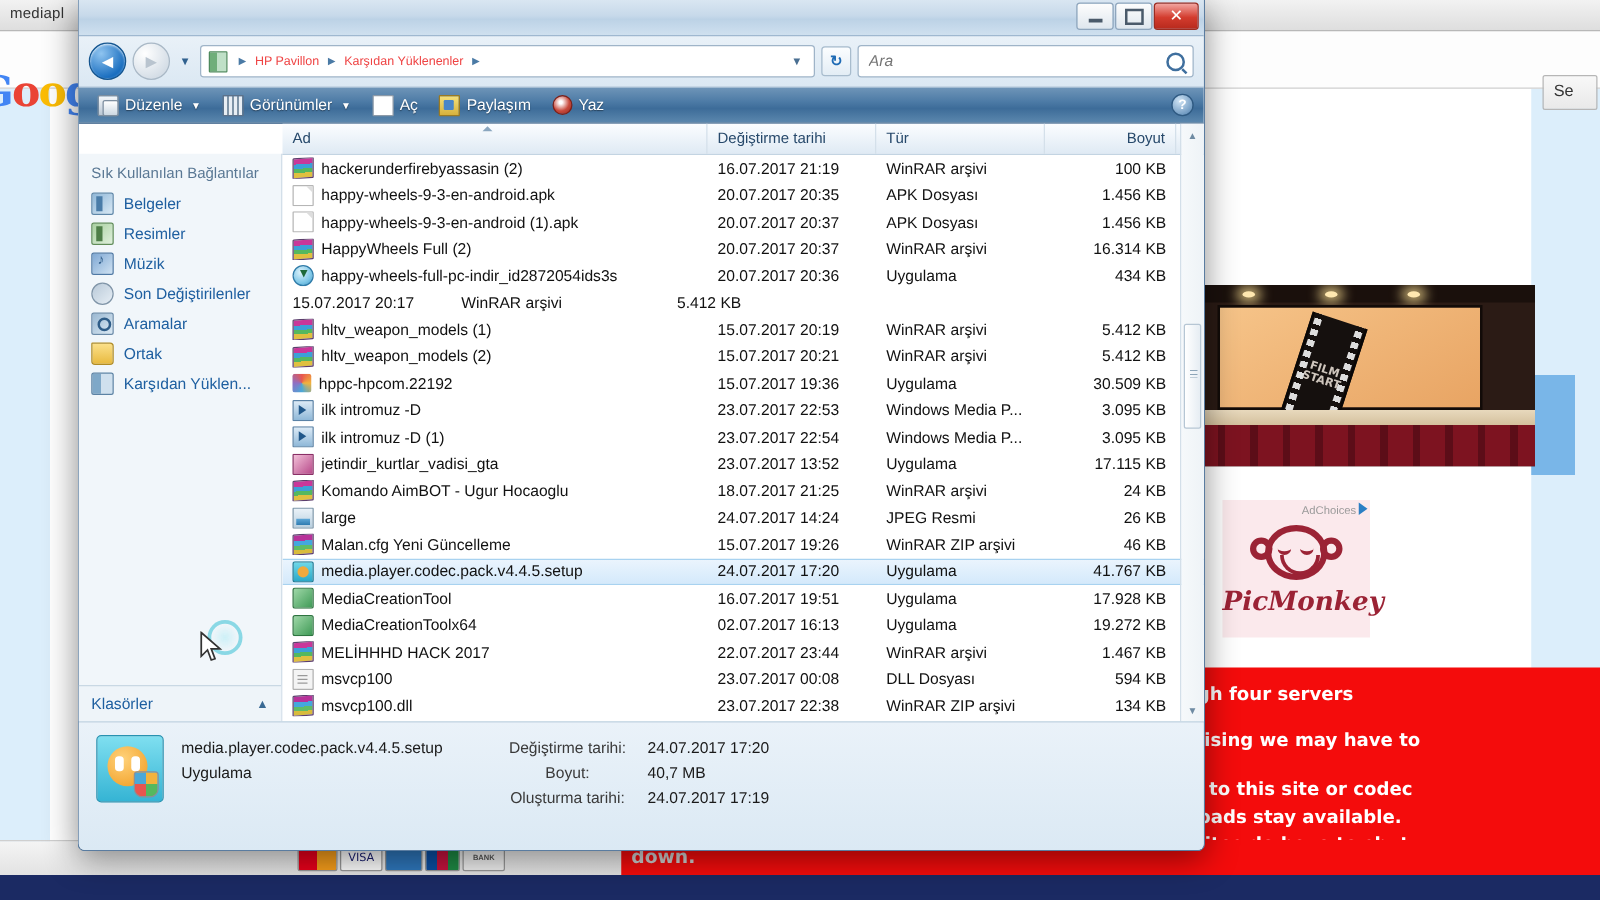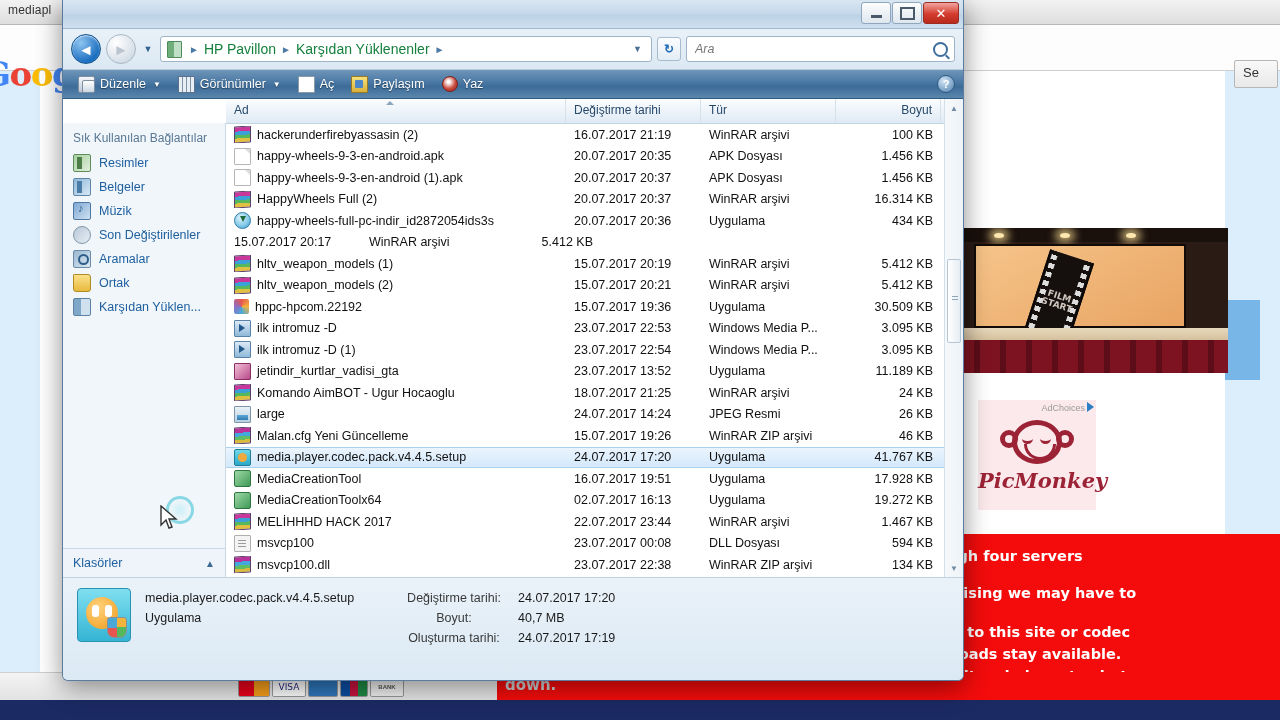--- a/index.html
+++ b/index.html
@@ -213,7 +213,7 @@
     background:linear-gradient(90deg,#6fae7a 0 45%,#bfe0c7 45% 100%);
     border:1px solid #4e8a5c;border-radius:1px;
   }
-  .crumb{font-size:14px;color:#15803d;white-space:nowrap;padding:0 2px;}
+  .crumb{font-size:10px;color:#ef4444;white-space:nowrap;padding:0 2px;}
   .crumb-sep{color:#4a7aa5;font-size:10px;padding:0 1px;}
   .crumb-dd{margin-left:auto;color:#4a6f92;font-size:9px;padding:0 5px;}
   .refresh{

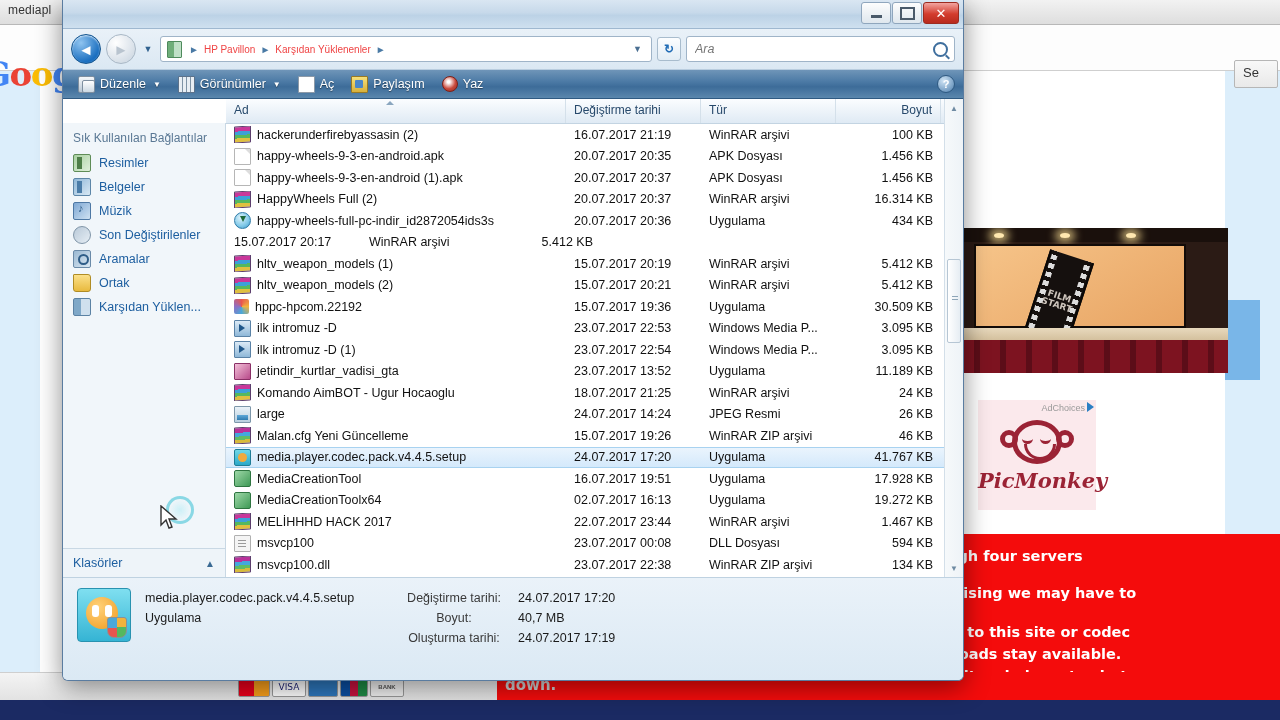--- a/index.html
+++ b/index.html
@@ -568,12 +568,12 @@
       <div class="np-title">Sık Kullanılan Bağlantılar</div>
       <div class="np-list">
         <div class="np-item">
+          <span class="np-ic doc"></span>
+          <span>Belgeler</span>
+        </div>
+        <div class="np-item">
           <span class="np-ic pic"></span>
           <span>Resimler</span>
-        </div>
-        <div class="np-item">
-          <span class="np-ic doc"></span>
-          <span>Belgeler</span>
         </div>
         <div class="np-item">
           <span class="np-ic mus"></span>

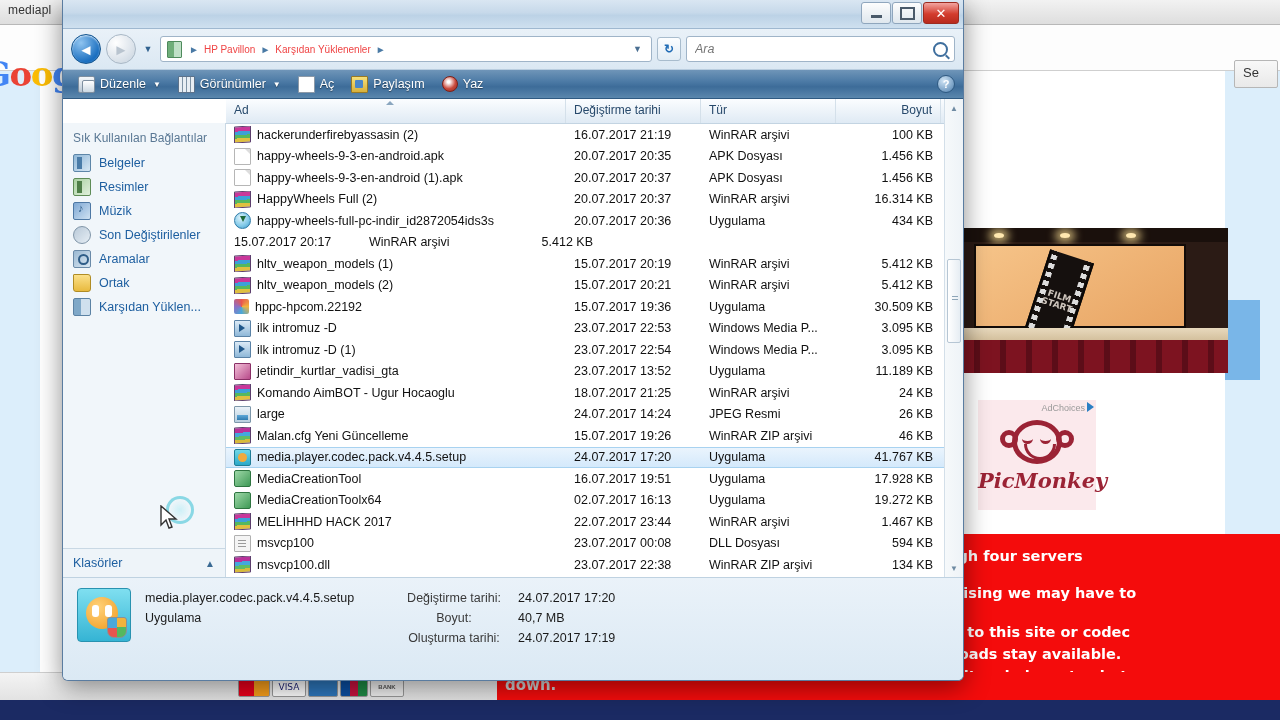--- a/index.html
+++ b/index.html
@@ -712,7 +712,7 @@
             </div>
             <div class="cell date">23.07.2017 13:52</div>
             <div class="cell type">Uygulama</div>
-            <div class="cell size">11.189 KB</div>
+            <div class="cell size">17.115 KB</div>
           </div>
           <div class="row">
             <div class="cell name">

